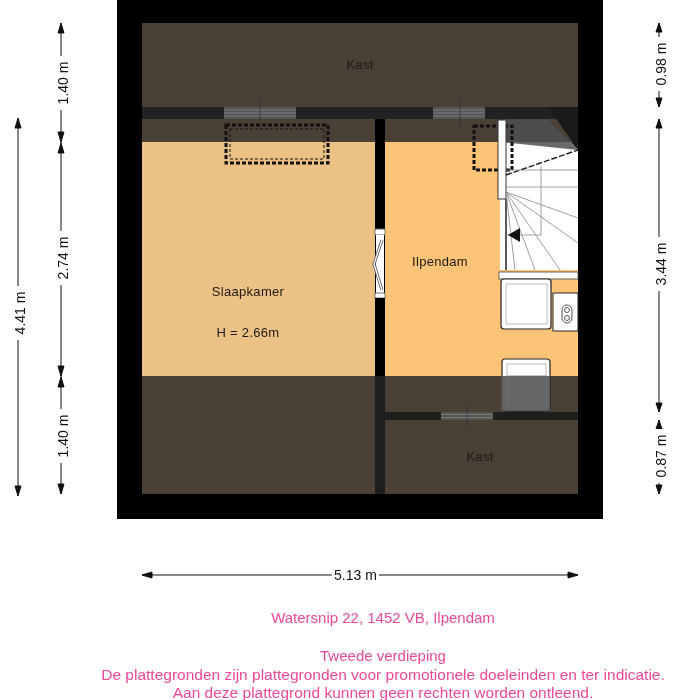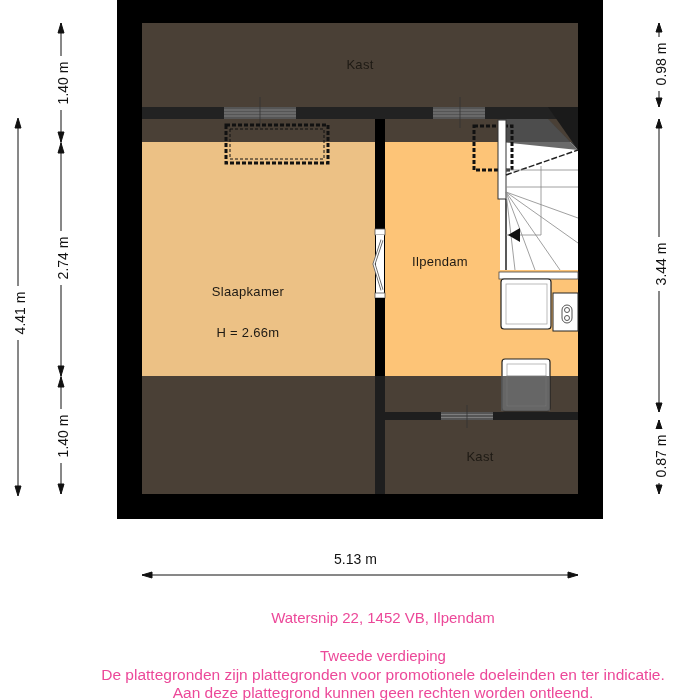--- a/index.html
+++ b/index.html
@@ -155,7 +155,7 @@
 <div class="dimtxt vert" style="left:634px; top:56px; width:50px; text-align:center;">0.98 m</div>
 <div class="dimtxt vert" style="left:634px; top:256px; width:50px; text-align:center;">3.44 m</div>
 <div class="dimtxt vert" style="left:634px; top:448px; width:50px; text-align:center;">0.87 m</div>
-<div class="dimtxt" style="left:332px; top:551px;">5.13 m</div>
+<div class="dimtxt" style="left:332px; top:567px;">5.13 m</div>
 
 <div class="footer" style="top:609px;">Watersnip 22, 1452 VB, Ilpendam</div>
 <div class="footer" style="top:627px;margin-top:20px;">Tweede verdieping</div>

